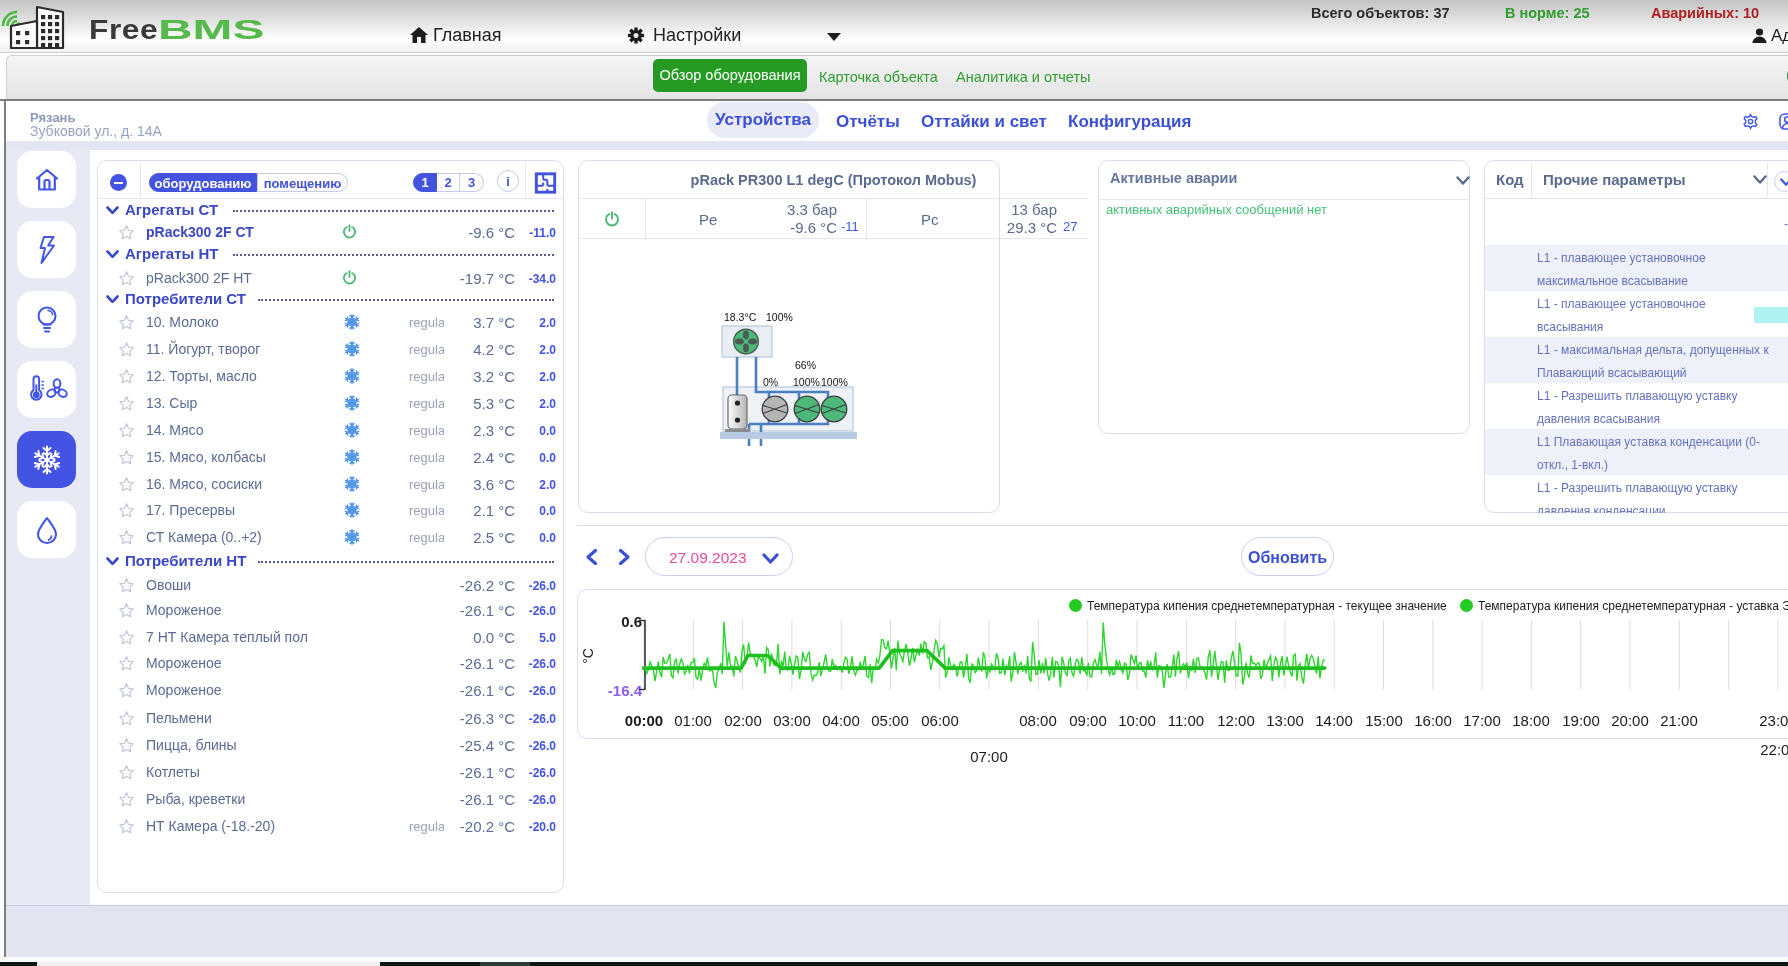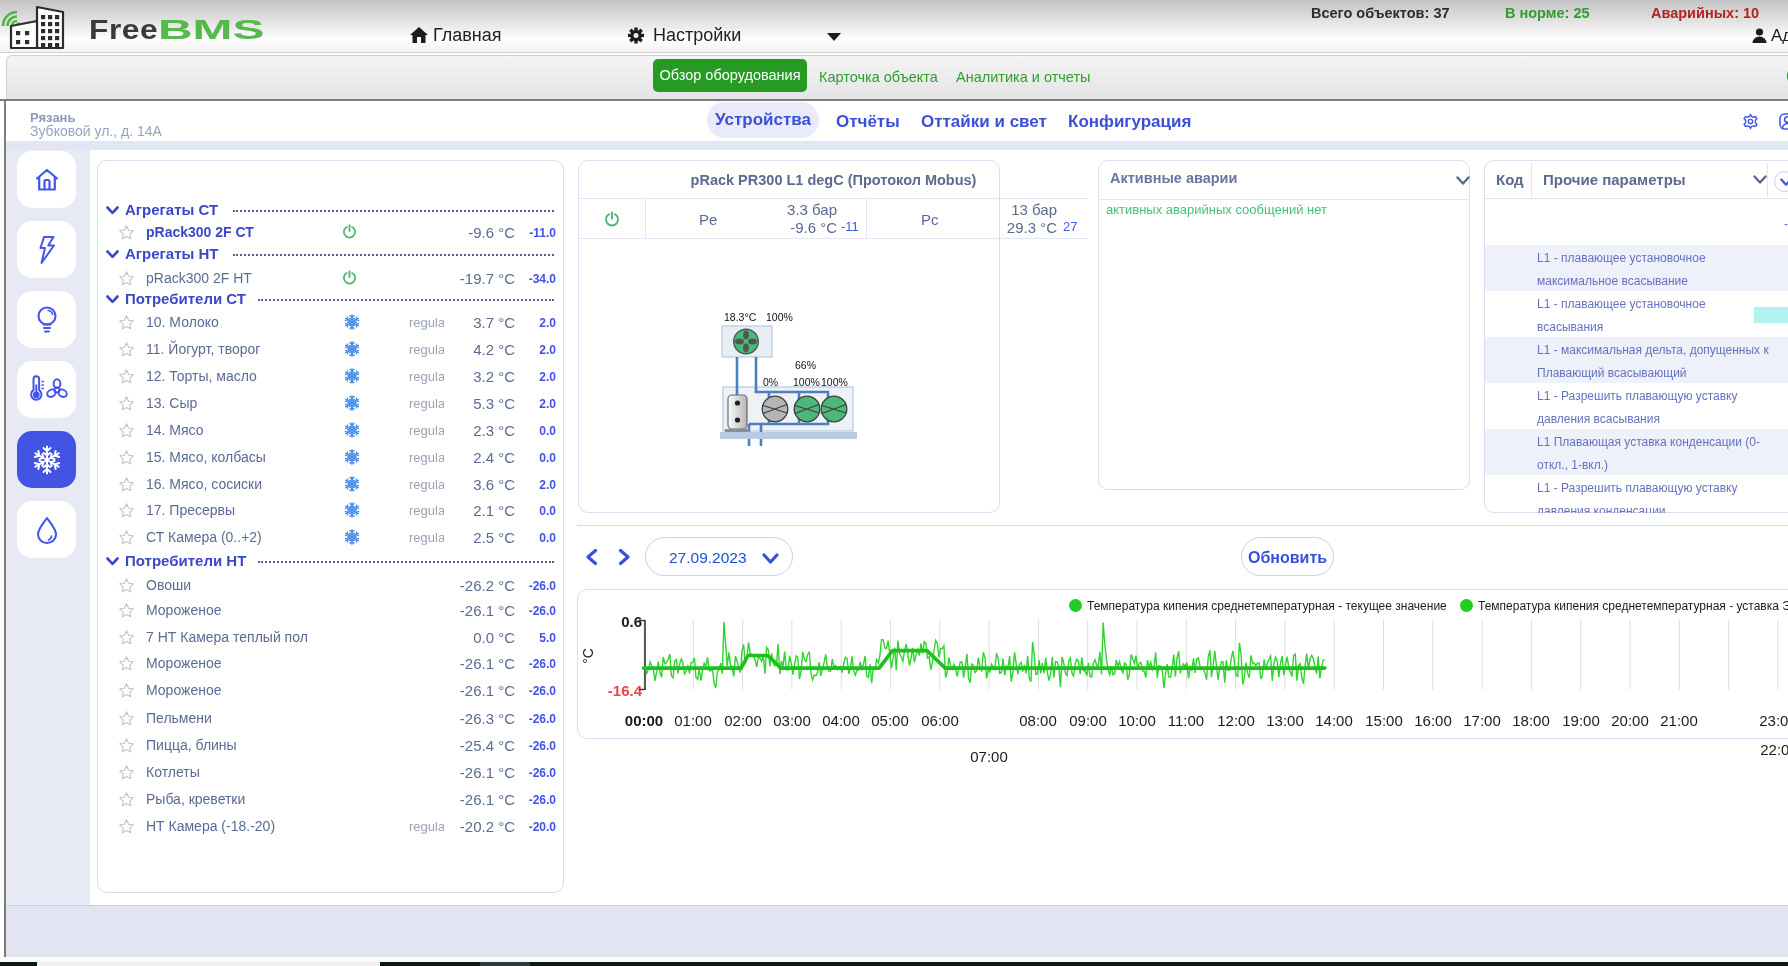--- a/index.html
+++ b/index.html
@@ -271,6 +271,22 @@
       <div class="abs" style="left:480px;top:0;width:50px;height:4px;background:#2a3b3a"></div>
     </div>
   <div class="abs panel" id="eq">
+    <div id="eqhead">
+      <div class="abs" style="left:12px;top:13px;width:17px;height:17px;border-radius:50%;background:#4353e3"></div>
+      <div class="abs" style="left:16px;top:20.5px;width:9px;height:2.5px;background:#fff"></div>
+      <div class="vsep" style="left:42px"></div>
+      <div class="toggle" style="left:51px;width:108px;background:#4353e0;color:#fff;border-radius:10px 0 0 10px;border:1px solid #4353e0">оборудованию</div>
+      <div class="toggle" style="left:159px;width:91px;background:#fff;color:#4353e0;border-radius:0 10px 10px 0;border:1px solid #c5cbe8">помещению</div>
+      <div class="pgbtn" style="left:315px;width:24px;background:#4353e0;color:#fff;border-radius:10px 0 0 10px;border:1px solid #4353e0">1</div>
+      <div class="pgbtn" style="left:339px;width:23px;background:#fff;color:#4353e0;border:1px solid #c5cbe8;border-left:none">2</div>
+      <div class="pgbtn" style="left:362px;width:24px;background:#fff;color:#4353e0;border-radius:0 10px 10px 0;border:1px solid #c5cbe8;border-left:none">3</div>
+      <div class="pgbtn" style="left:399px;width:22px;height:22px;line-height:21px;top:9px;background:#fff;color:#4353e0;border-radius:50%;border:1px solid #c5cbe8;">i</div>
+      <div class="vsep" style="left:427px"></div>
+      <svg class="abs" style="left:436px;top:11px" width="23" height="22" viewBox="0 0 24 24">
+        <rect x="2" y="2" width="20" height="20" fill="none" stroke="#4353e0" stroke-width="3.2"></rect>
+        <path d="M9.5 2 V8.5 M9.5 11.5 V15 M9.5 15 H2 M9.5 8.5 H14 M14 8.5 V15 M14 15 H22 M14 18.5 V22" fill="none" stroke="#4353e0" stroke-width="2.2"></path>
+      </svg>
+    </div>
     <div class="grp" style="top:39.5px"><svg width="13" height="9" viewBox="0 0 13 9" style="margin-right:6px">
           <path d="M1.5 1.5 L6.5 6.8 L11.5 1.5" fill="none" stroke="#3a48c8" stroke-width="2.6" stroke-linecap="round" stroke-linejoin="round"></path>
         </svg>Агрегаты СТ <span class="dots" style="left:127px"></span></div>

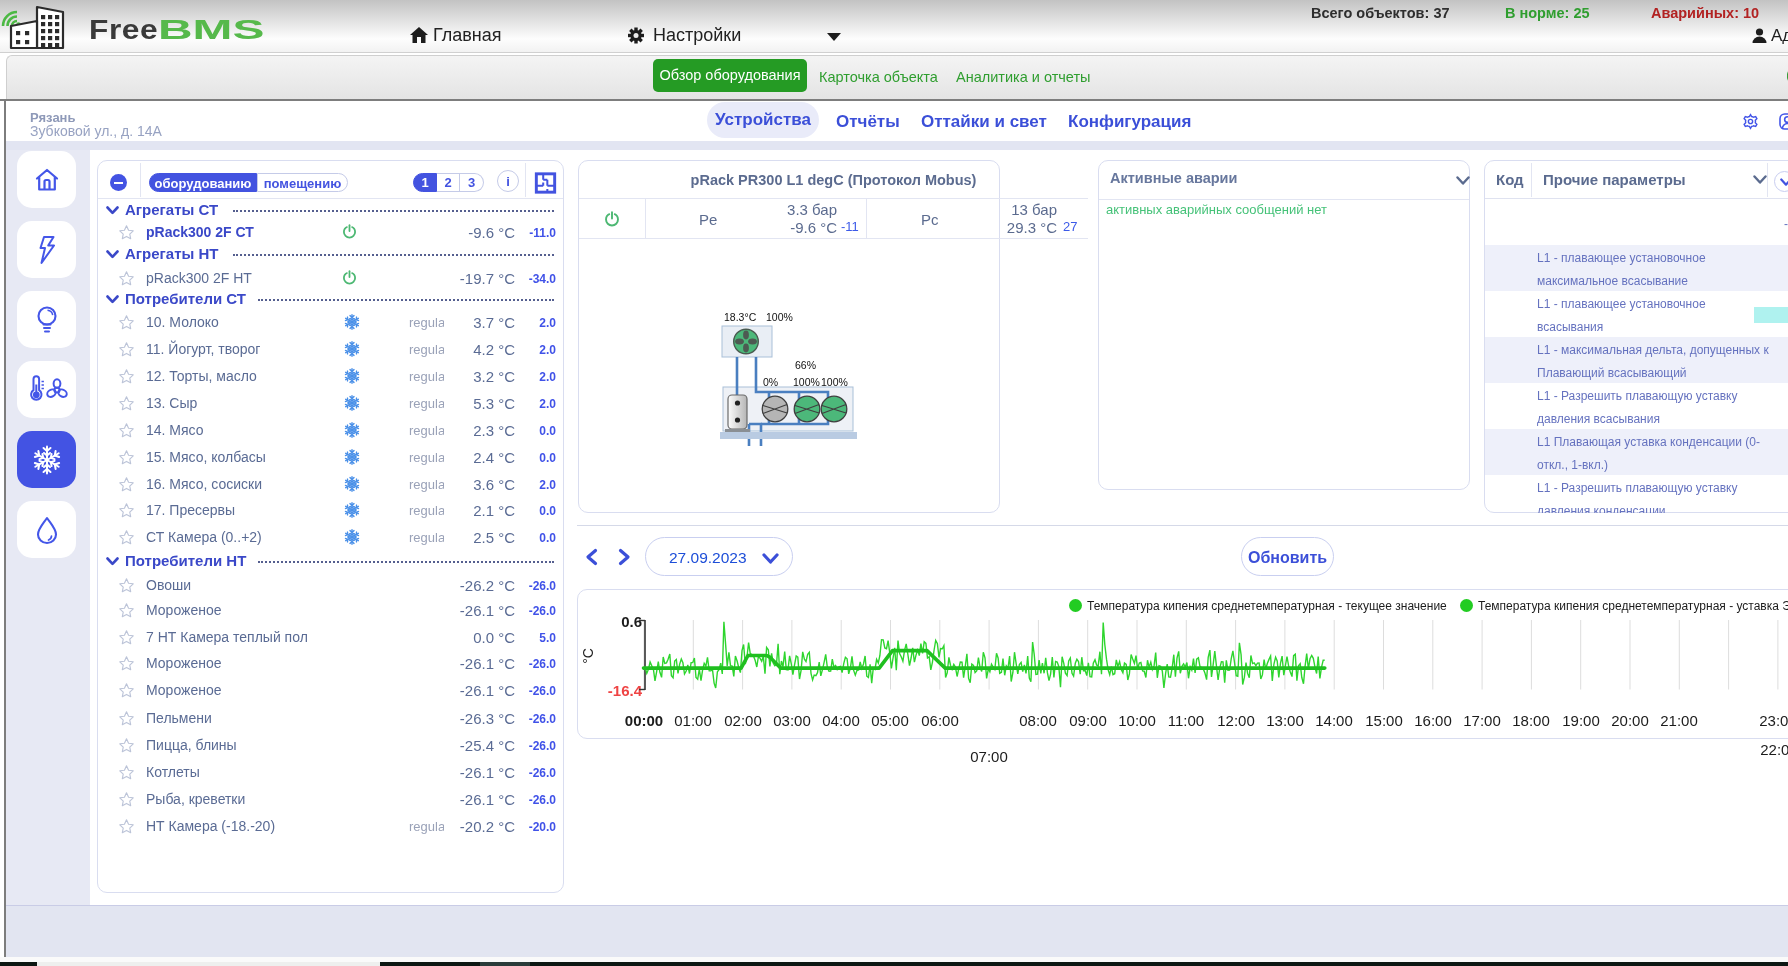--- a/index.html
+++ b/index.html
@@ -72,7 +72,7 @@
 #prhead .cs { position:absolute; top:0; height:40px; width:1px; background:#e2e5f2; }
 
 
-#al { left:1098px; top:160px; width:372px; height:330px; }
+#al { left:1098px; top:160px; width:372px; height:274px; }
 #altitle { position:absolute; left:11px; top:9px; font-size:14.5px; font-weight:bold; color:#67779d; }
 #alline { position:absolute; left:0; top:38px; width:370px; height:1px; background:#e2e5f2; }
 #altext { position:absolute; left:7px; top:41px; font-size:13px; color:#45c278; }

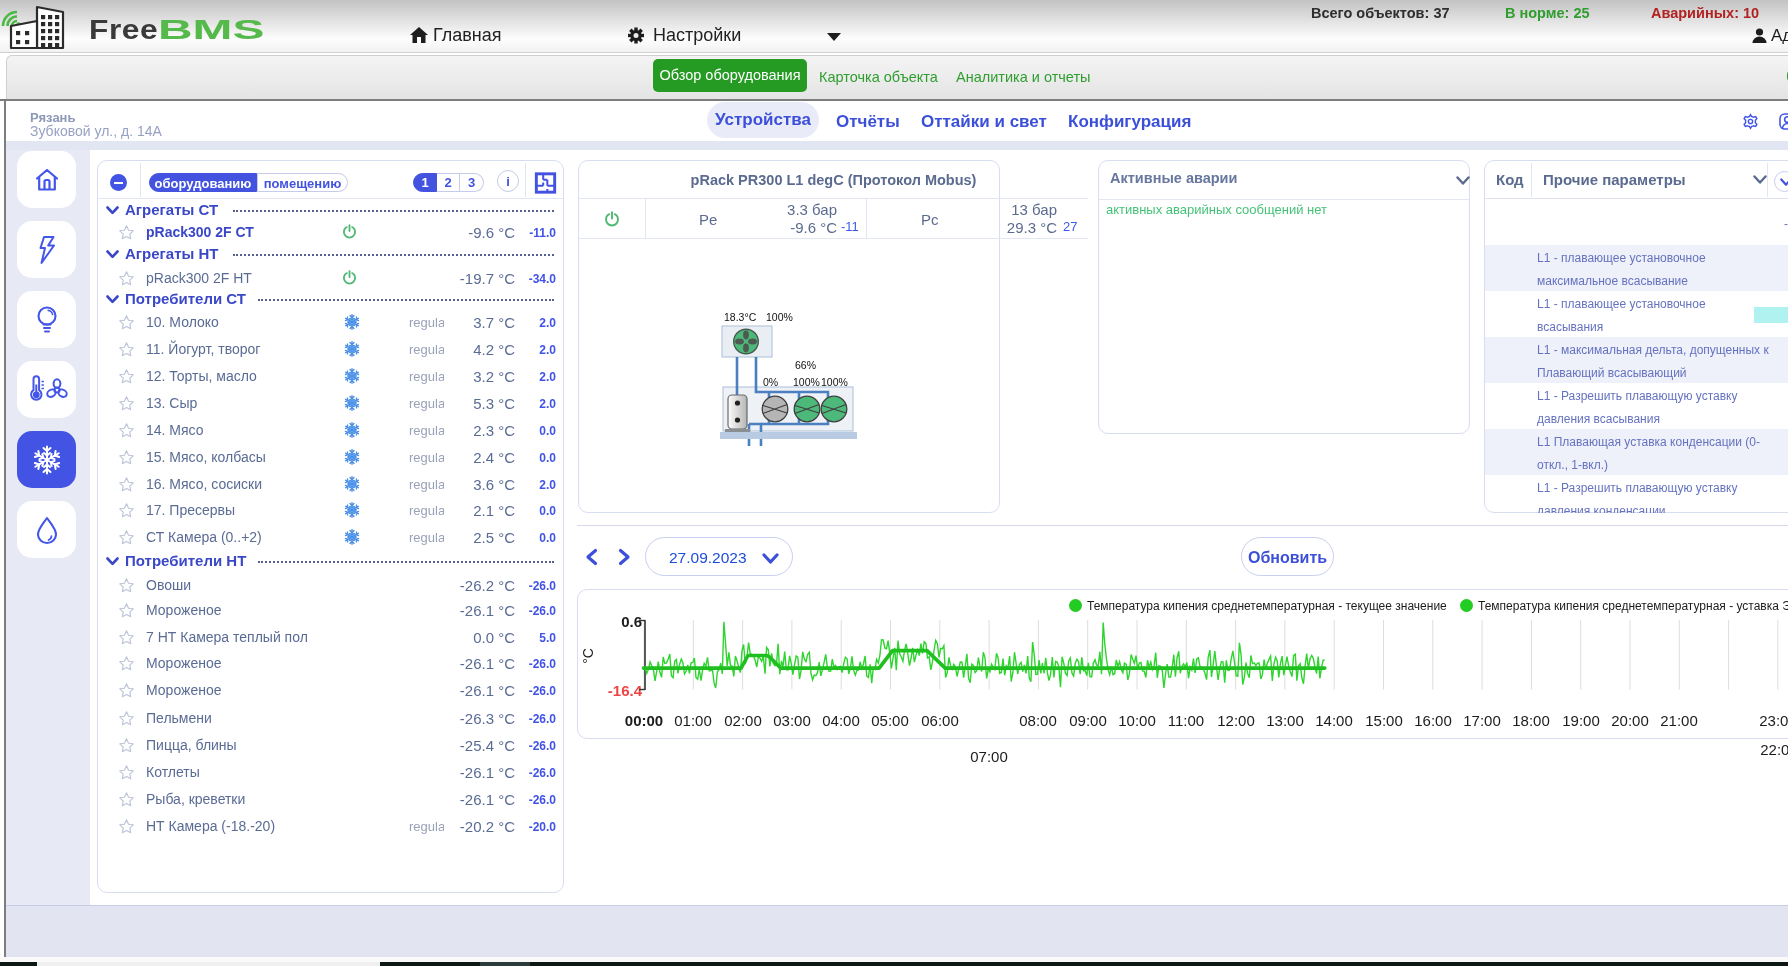--- a/index.html
+++ b/index.html
@@ -618,7 +618,7 @@
     <path class="chev" d="M37.5 2.5 L45 9 L37.5 15.5" stroke-width="3.6"></path>
   </svg>
   <div class="abs pill" style="left:645px;top:537px;width:148px;height:39px">
-    <div class="abs" style="left:23px;top:11px;font-size:15.5px;color:#1d4ed8">27.09.2023</div>
+    <div class="abs" style="left:23px;top:11px;font-size:15.5px;color:#ec4899">27.09.2023</div>
     <svg class="abs" style="left:116px;top:15px" width="17" height="12" viewBox="0 0 17 12">
         <path class="chev" d="M2 2 L8.5 9 L15 2" stroke-width="3.6"></path>
       </svg>

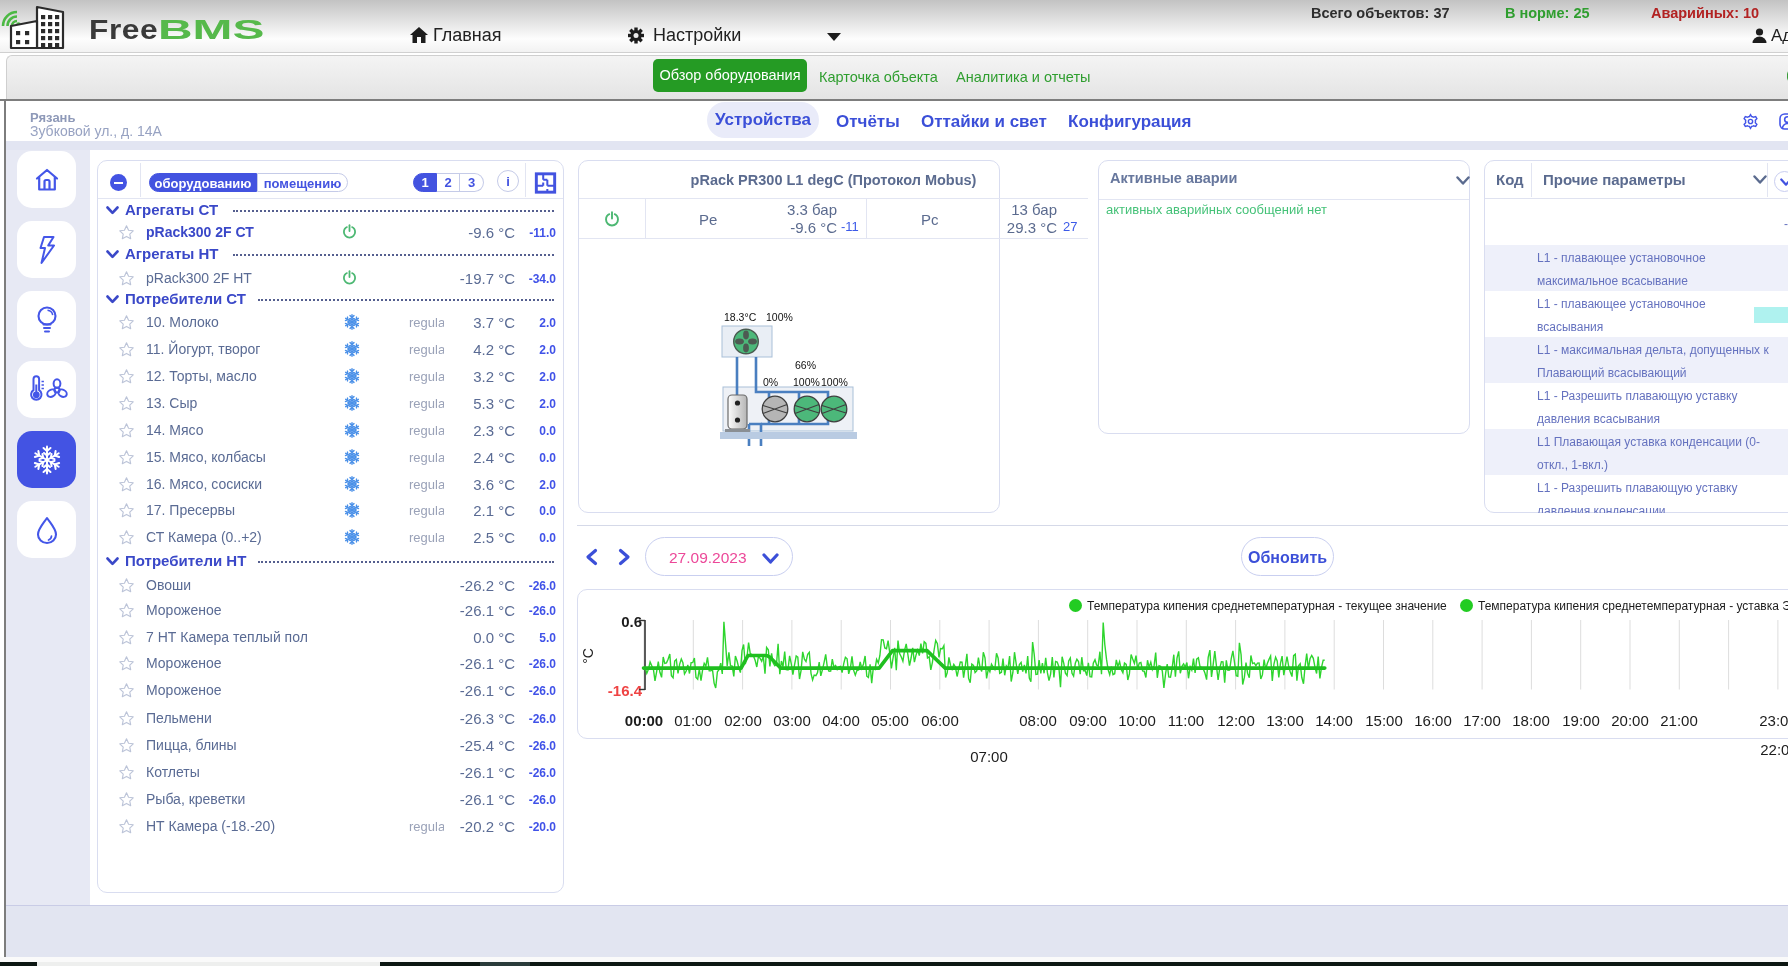--- a/index.html
+++ b/index.html
@@ -631,7 +631,7 @@
     <div class="abs" style="left:900px;top:9px;font-size:12px;color:#1c1c1c;white-space:nowrap">Температура кипения среднетемпературная - уставка ЭВМ</div>
     <div class="abs" style="left:2px;top:58px;font-size:14px;color:#1c1c1c;transform:rotate(-90deg)">°C</div>
     <div class="abs" style="left:24px;top:23px;width:40px;text-align:right;font-size:15px;font-weight:bold;color:#1c1c1c">0.6</div>
-    <div class="abs" style="left:14px;top:92px;width:50px;text-align:right;font-size:15px;font-weight:bold;color:#ef4444">-16.4</div>
+    <div class="abs" style="left:14px;top:92px;width:50px;text-align:right;font-size:15px;font-weight:bold;color:#8b5cf6">-16.4</div>
     <svg class="abs" style="left:0;top:0" width="1228" height="148" viewBox="0 0 1228 148">
       <line x1="66.0" y1="30" x2="66.0" y2="99.5" stroke="#ddd" stroke-width="1"></line>
         <line x1="115.3" y1="30" x2="115.3" y2="99.5" stroke="#ddd" stroke-width="1"></line>

